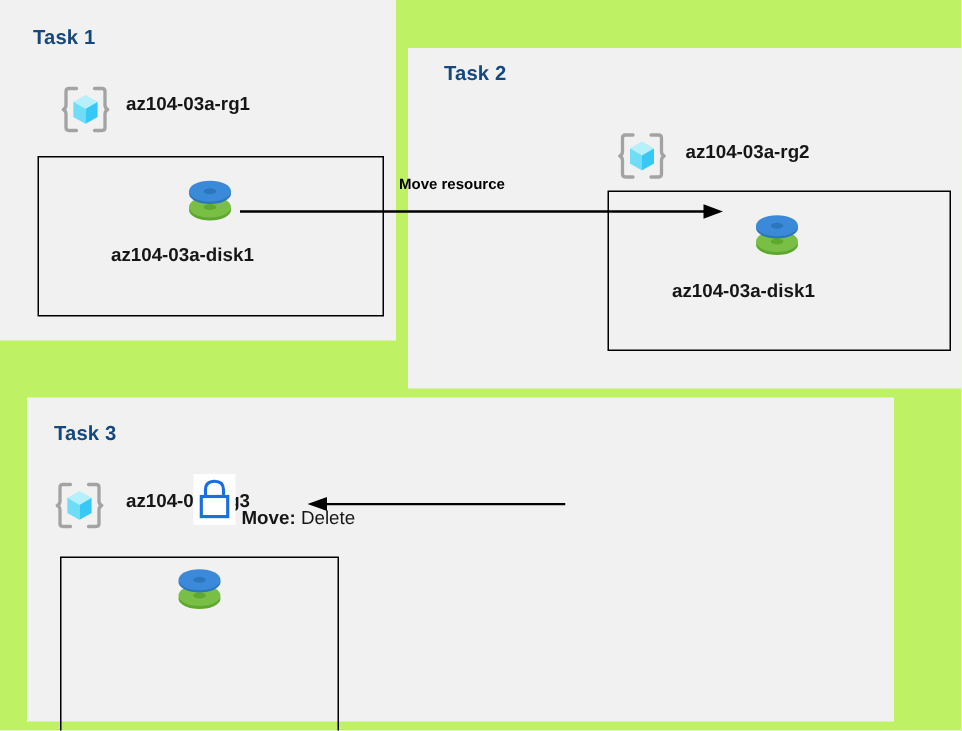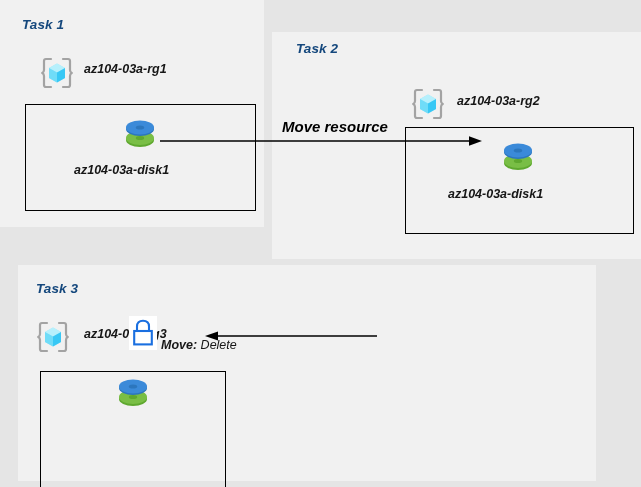--- a/index.html
+++ b/index.html
@@ -20,8 +20,7 @@
     left: 0; top: 0;
     width: 641px;
     height: 487px;
-    background: #e5e5e5;
-    font-style: italic;
+    background: #bef264;
   }
 
   

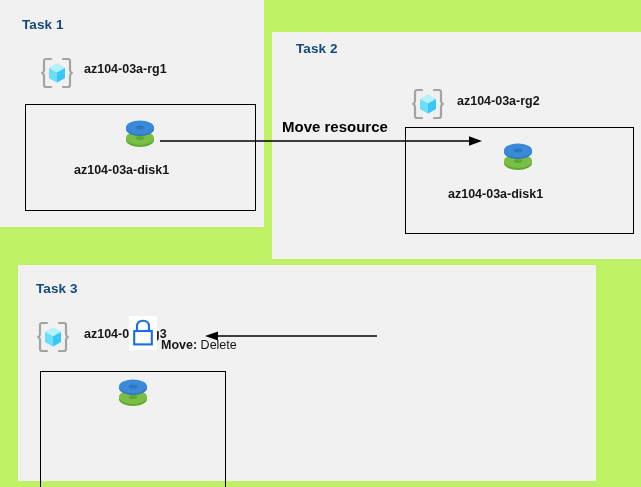--- a/index.html
+++ b/index.html
@@ -107,9 +107,9 @@
 
   #lbl-move {
     position: absolute;
-    left: 282px;
+    left: 266px;
     top: 118px;
-    font-size: 15px;
+    font-size: 10px;
     font-weight: bold;
     color: #000000;
     white-space: nowrap;

